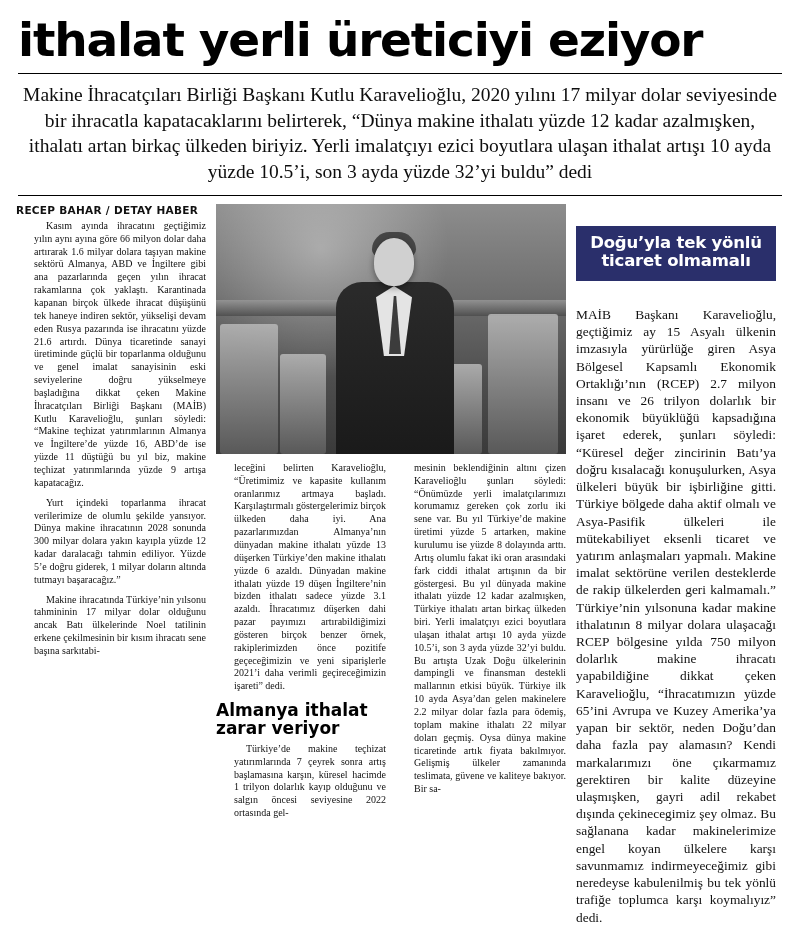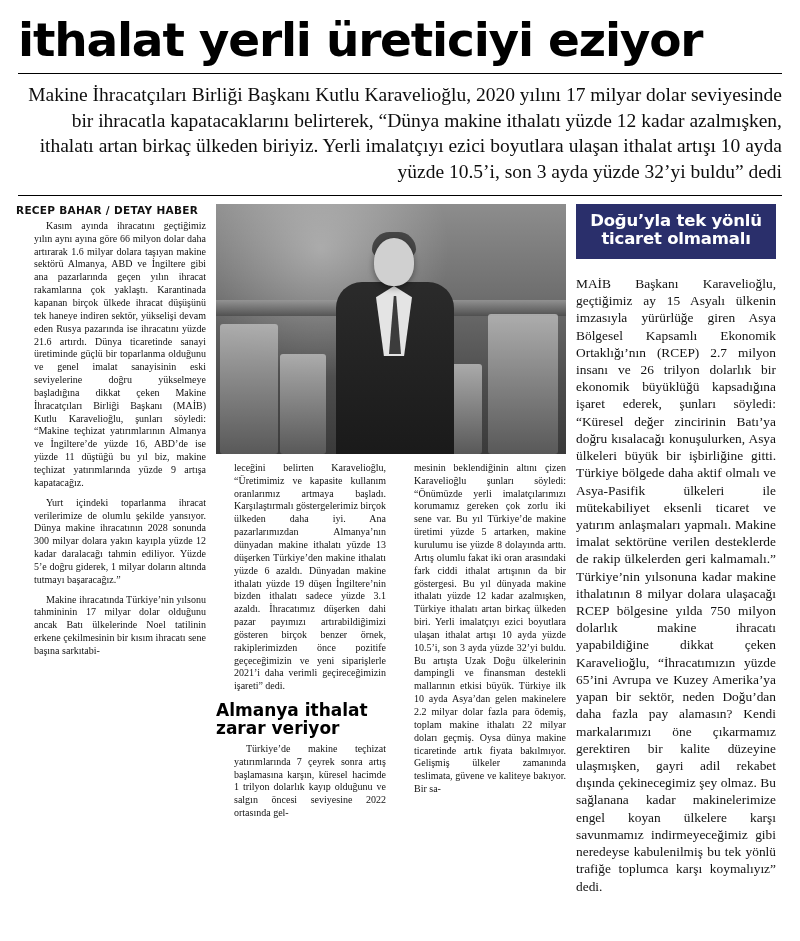--- a/index.html
+++ b/index.html
@@ -46,7 +46,7 @@
     line-height: 1.32;
     color: #0d0d0d;
     margin: 0 2px 10px 2px;
-    text-align: right;
+    text-align: center;
   }
 
   .rule-mid {

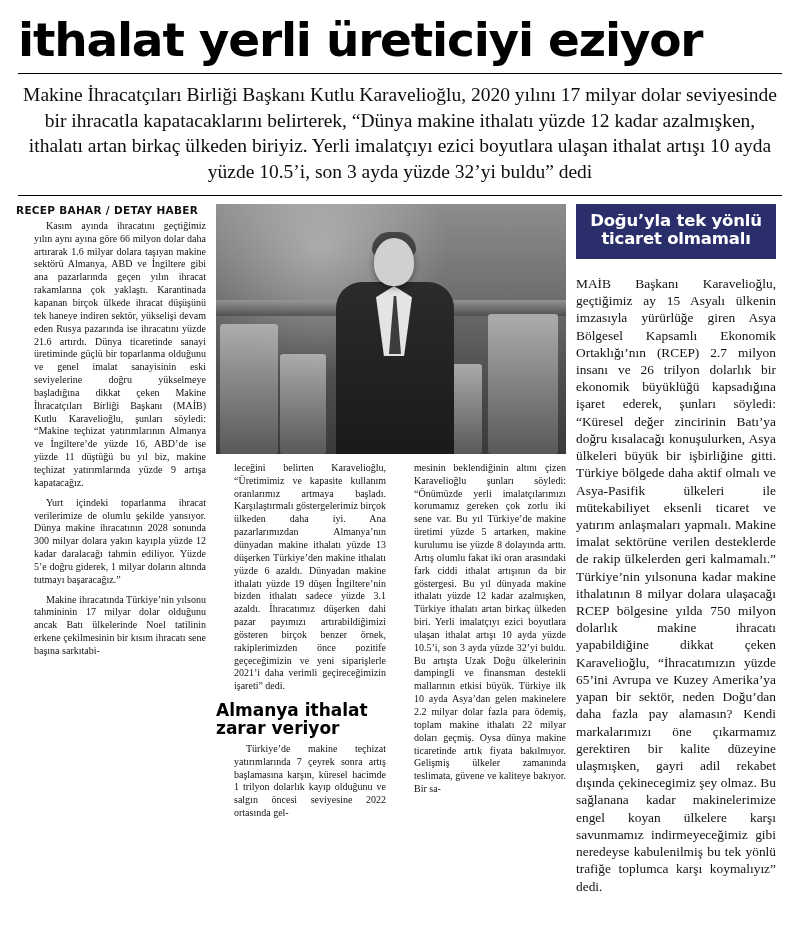--- a/index.html
+++ b/index.html
@@ -67,7 +67,7 @@
   .col.c1 { width: 190px; flex: 0 0 190px; }
   .col.c2 { width: 170px; flex: 0 0 170px; }
   .col.c3 { width: 170px; flex: 0 0 170px; }
-  .col.c4 { width: 200px; flex: 0 0 200px; }
+  .col.c4 { width: 200px; flex: 0 0 200px; margin-top: 22px; }
 
   .byline {
     font-family: "DejaVu Sans", sans-serif;

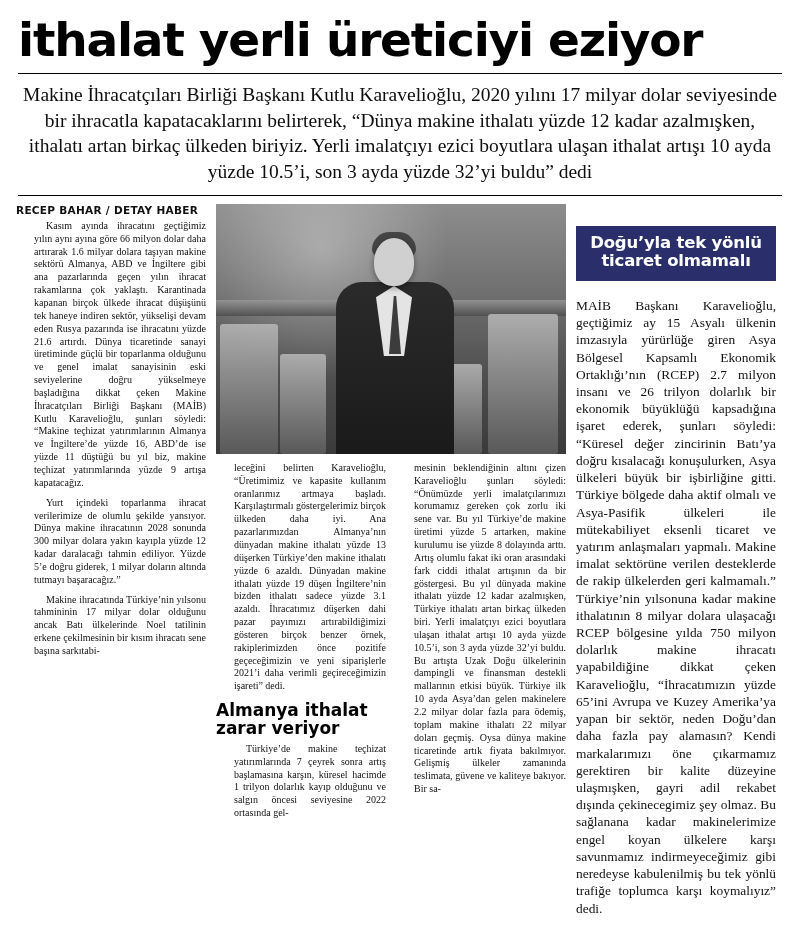--- a/index.html
+++ b/index.html
@@ -187,7 +187,7 @@
     margin: 0 0 7px 0;
   }
   .sidebox-body {
-    padding-top: 16px;
+    padding-top: 25px;
   }
 </style>
 </head>

